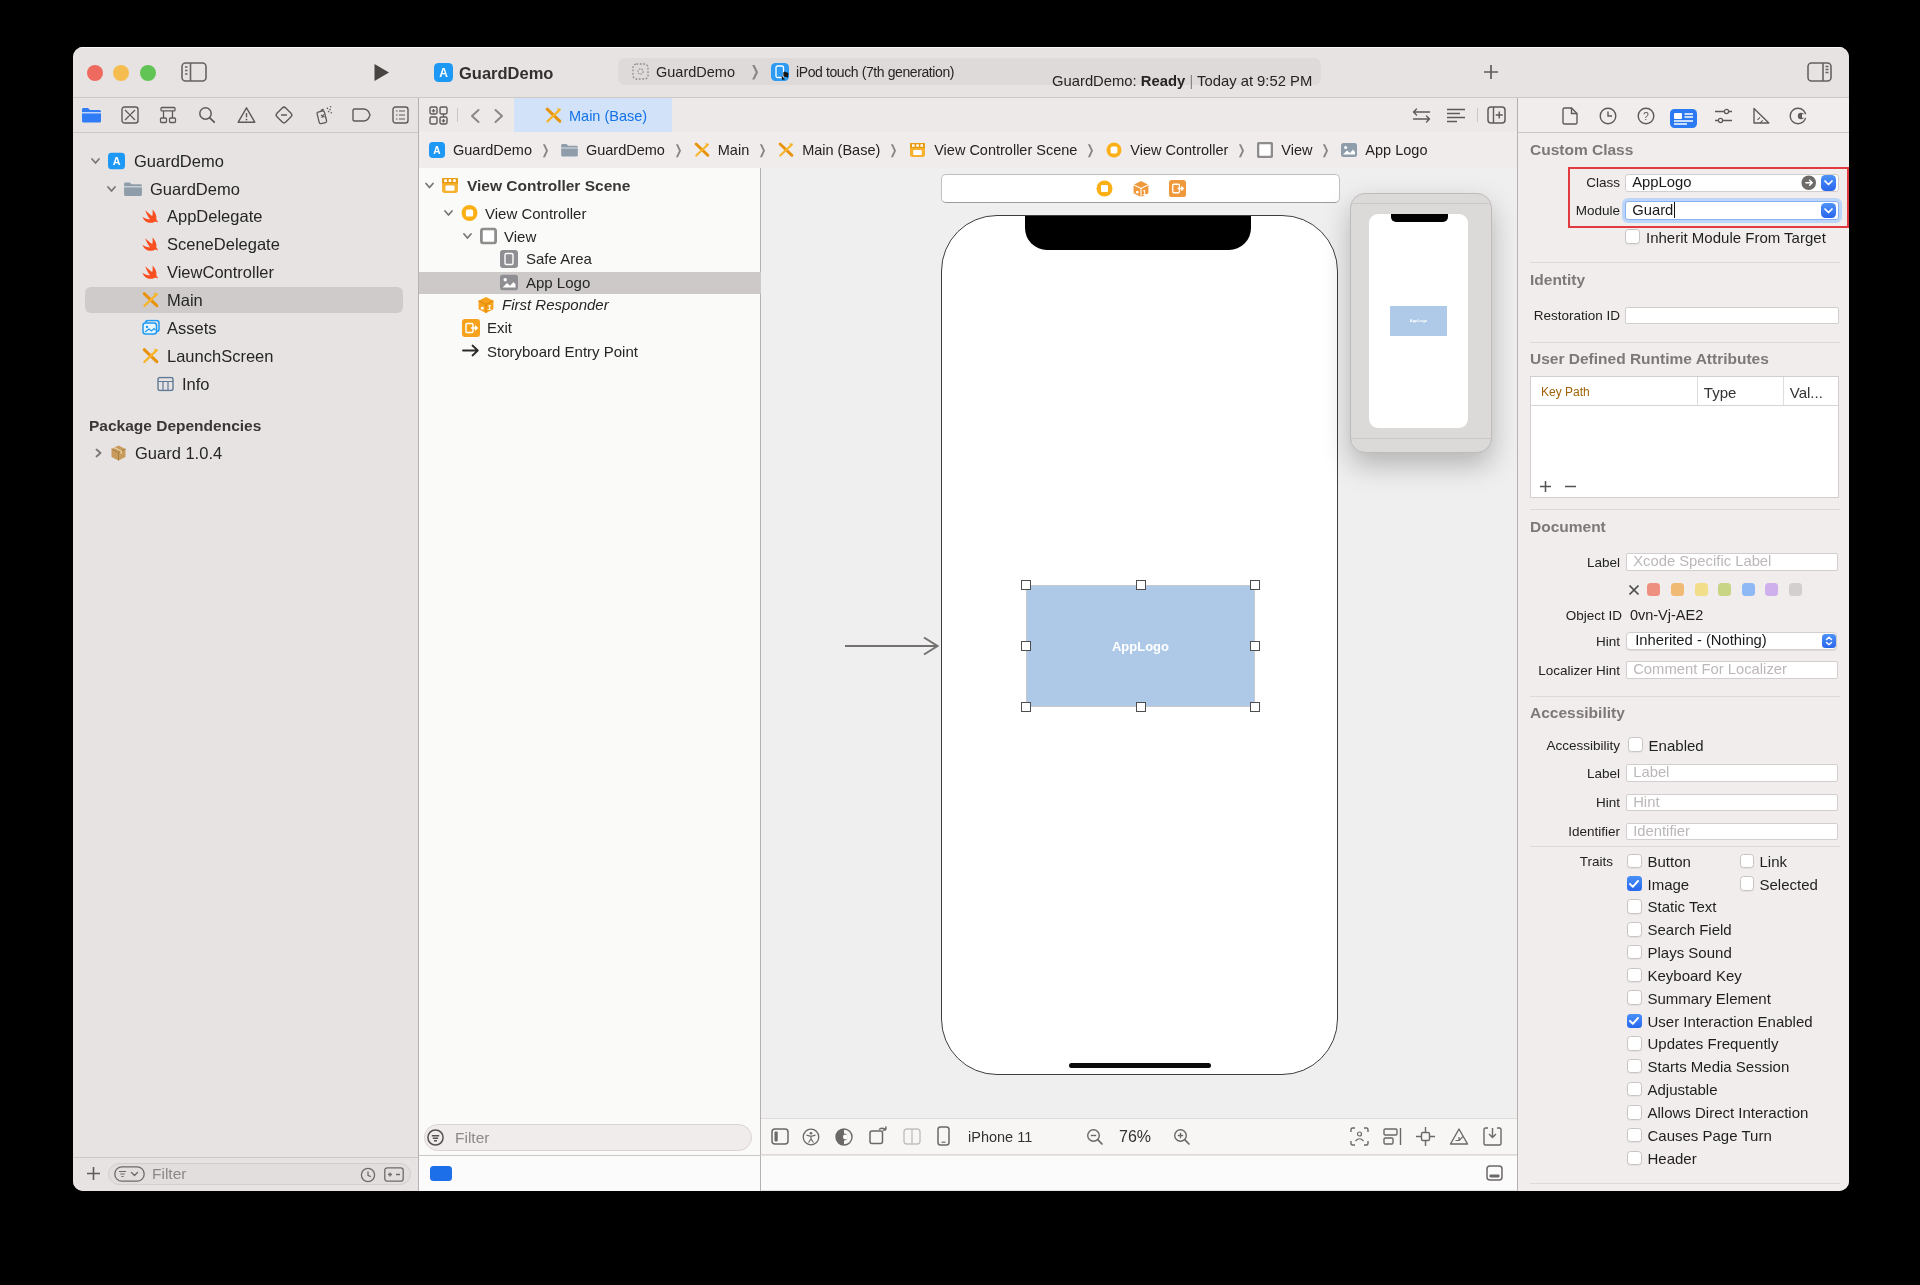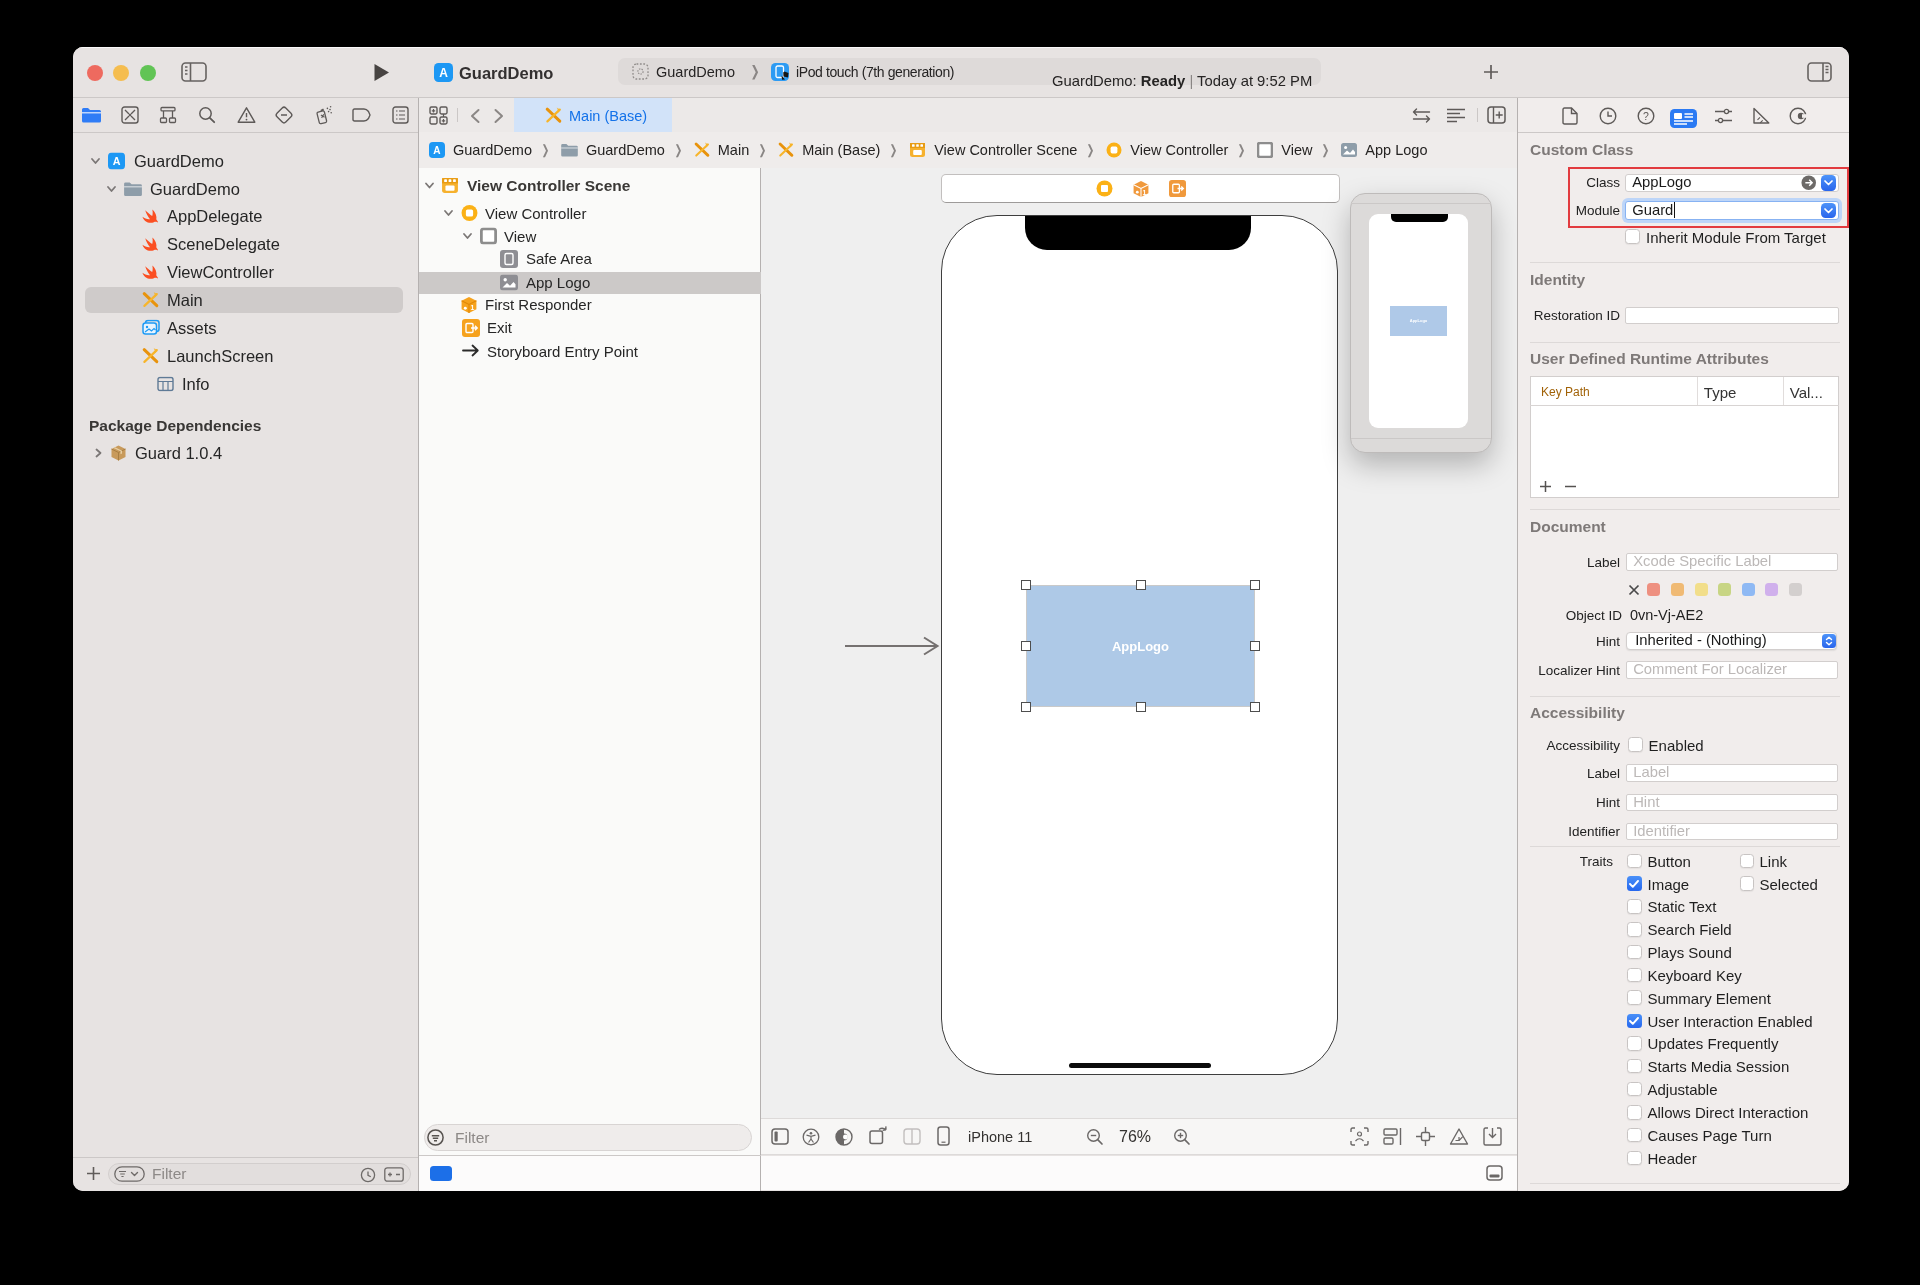--- a/index.html
+++ b/index.html
@@ -405,7 +405,7 @@
       </svg>
     <span>App Logo</span>
   </div>
-  <div class="trow" style="left:387px;top:257.7px;font-size:15px;">
+  <div class="trow" style="left:404px;top:257.7px;font-size:15px;font-style:italic;">
     <svg width="18" height="18" viewBox="0 0 17 17" style="margin-right:7px">
         <path d="M8.5 1 L15.5 4.5 V12.5 L8.5 16 L1.5 12.5 V4.5 Z" fill="#F6A21D"></path>
         <path d="M1.5 4.5 L8.5 8 L15.5 4.5 M8.5 8 V16" fill="none" stroke="#E08705" stroke-width="1"></path>

